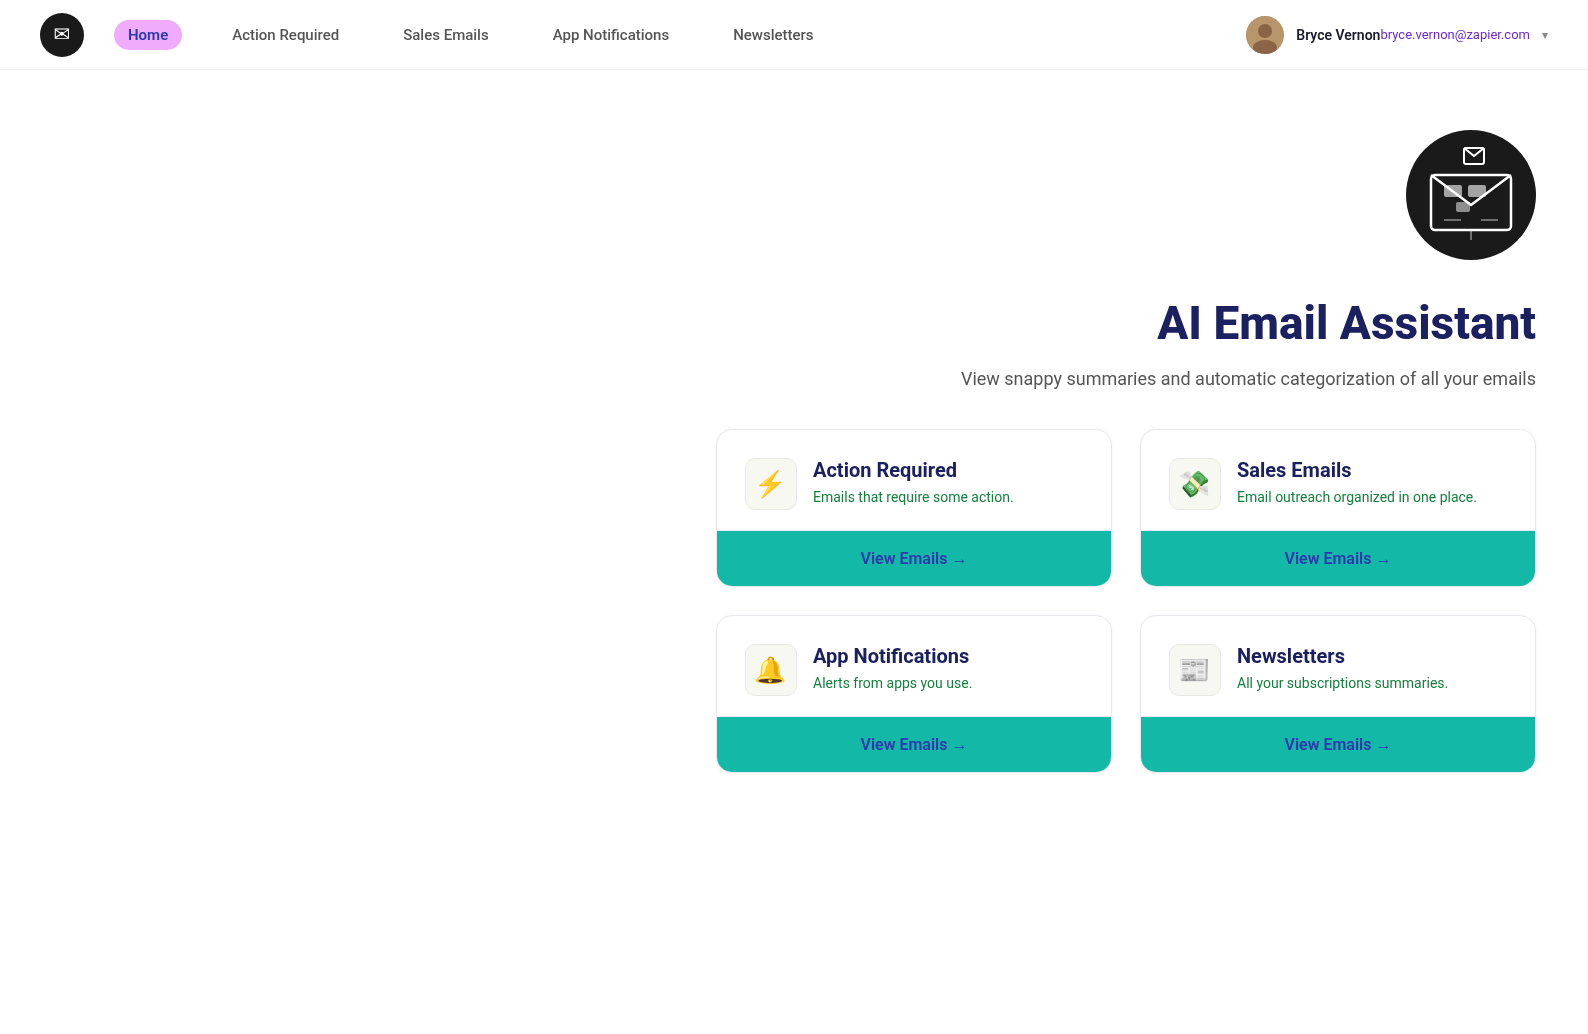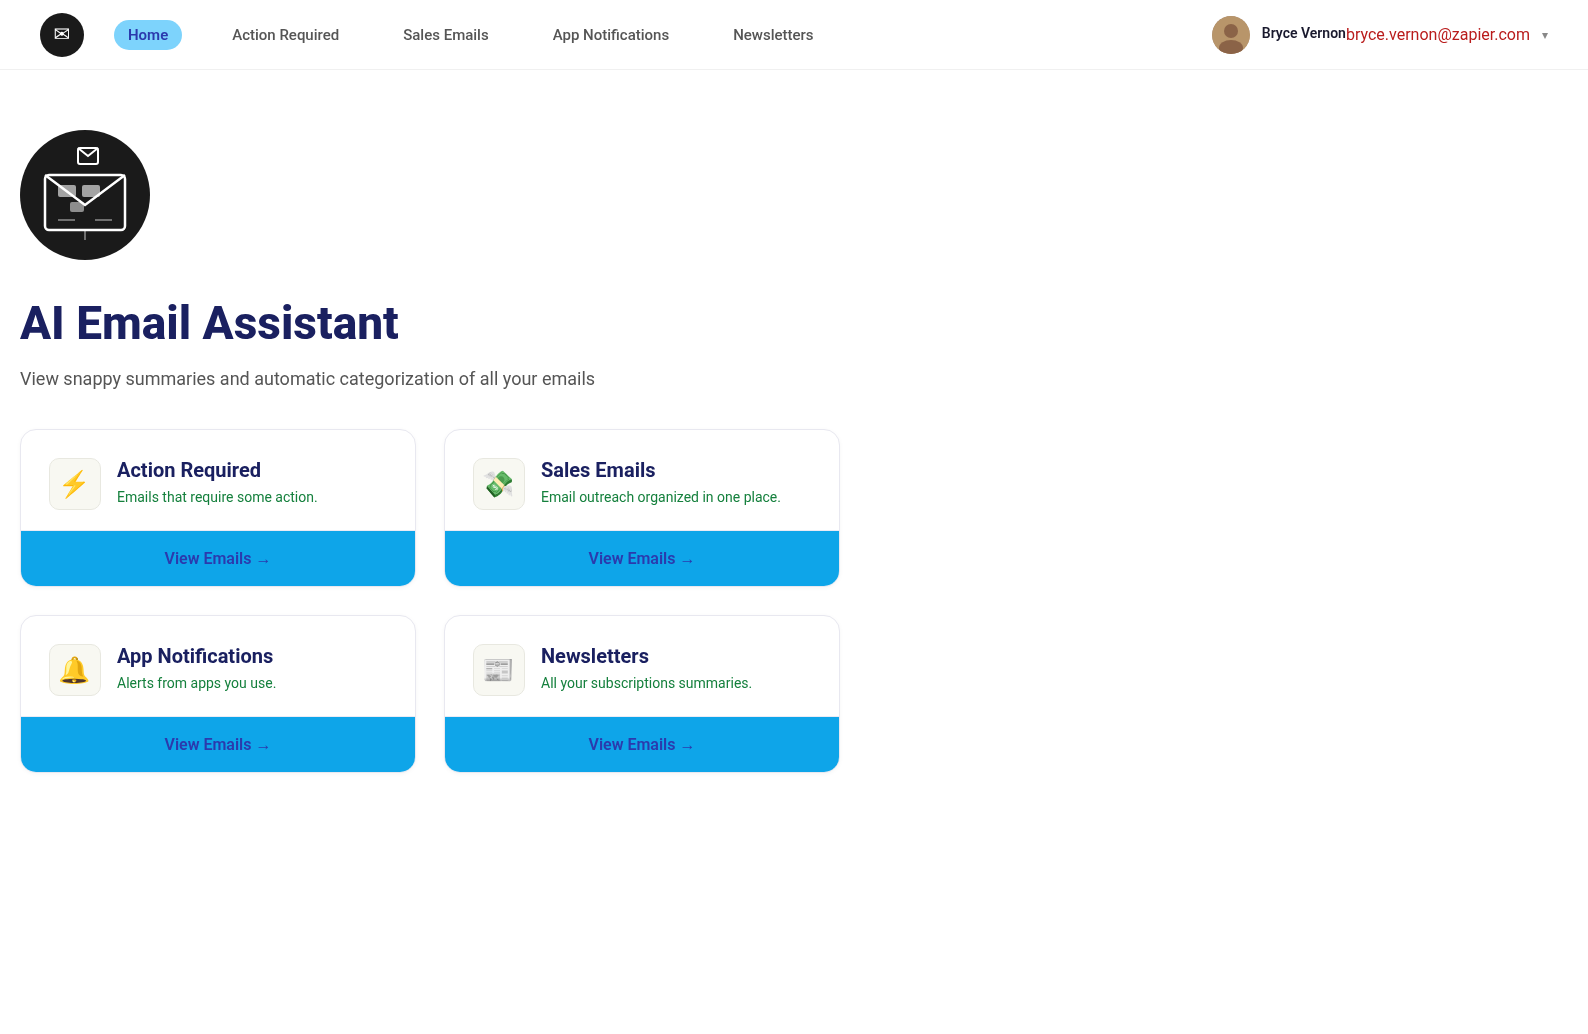--- a/index.html
+++ b/index.html
@@ -50,7 +50,7 @@
     }
 
     .nav-link.active {
-      background: #7dd3fc;
+      background: #f0abfc;
       color: #2b3aad;
       font-weight: 600;
     }

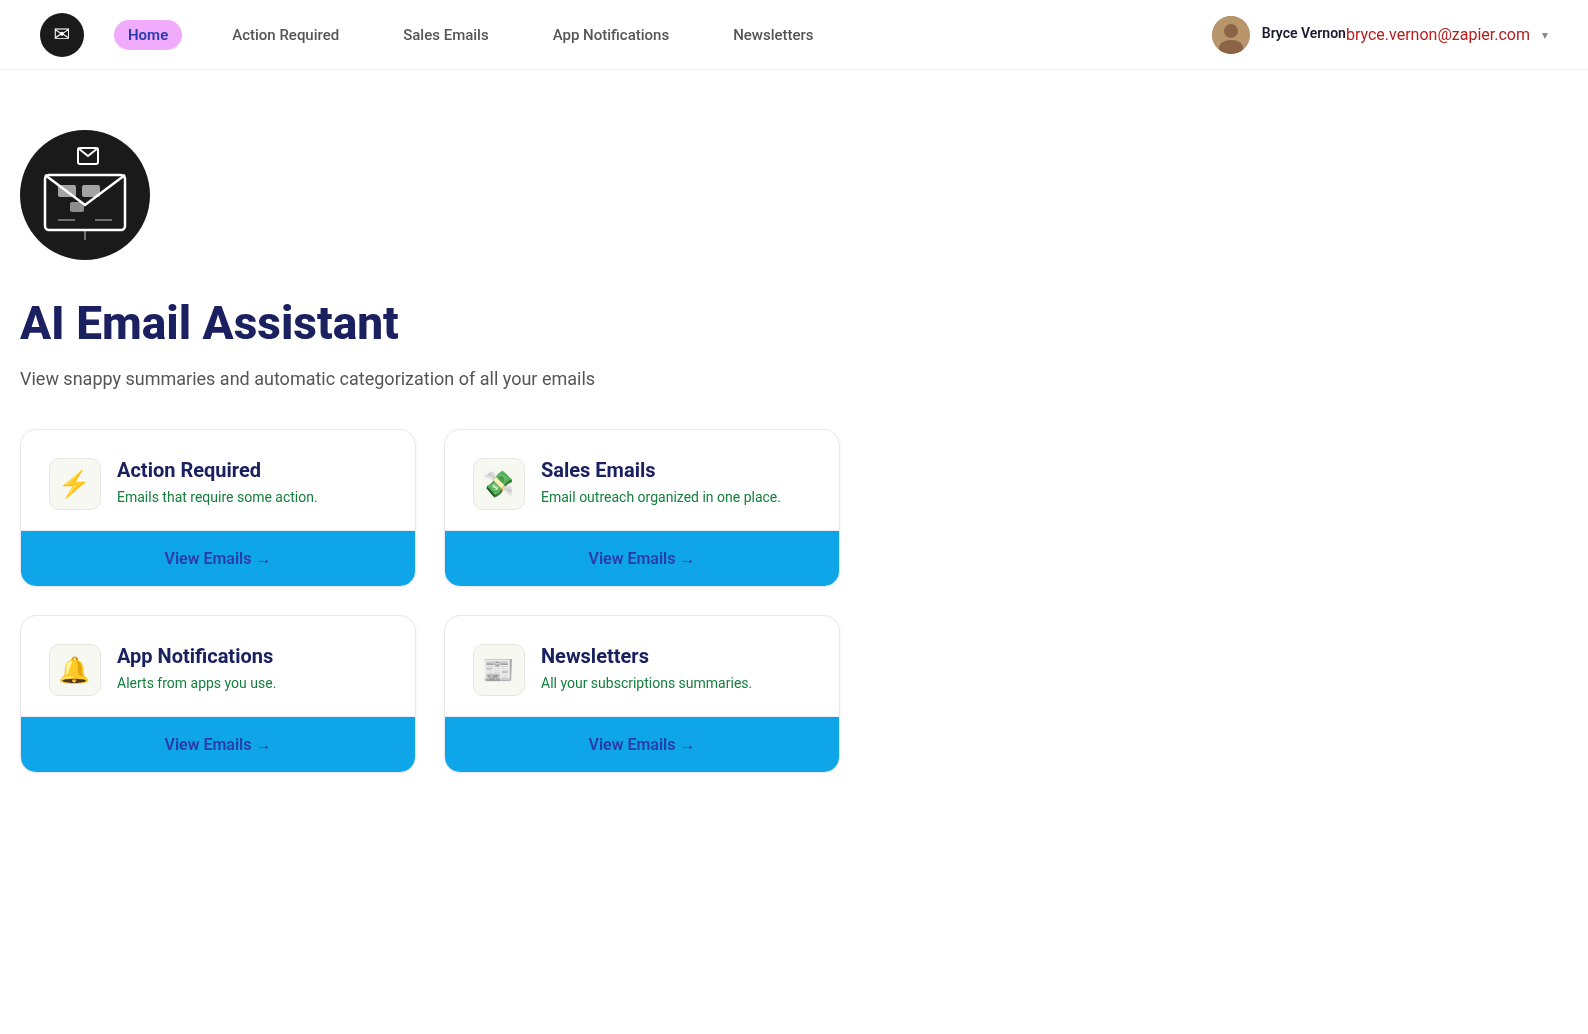--- a/index.html
+++ b/index.html
@@ -93,8 +93,8 @@
     }
 
     .nav-user-email {
-      font-size: 16px;
-      color: #b91c1c;
+      font-size: 13px;
+      color: #6d28d9;
     }
 
     .nav-chevron {

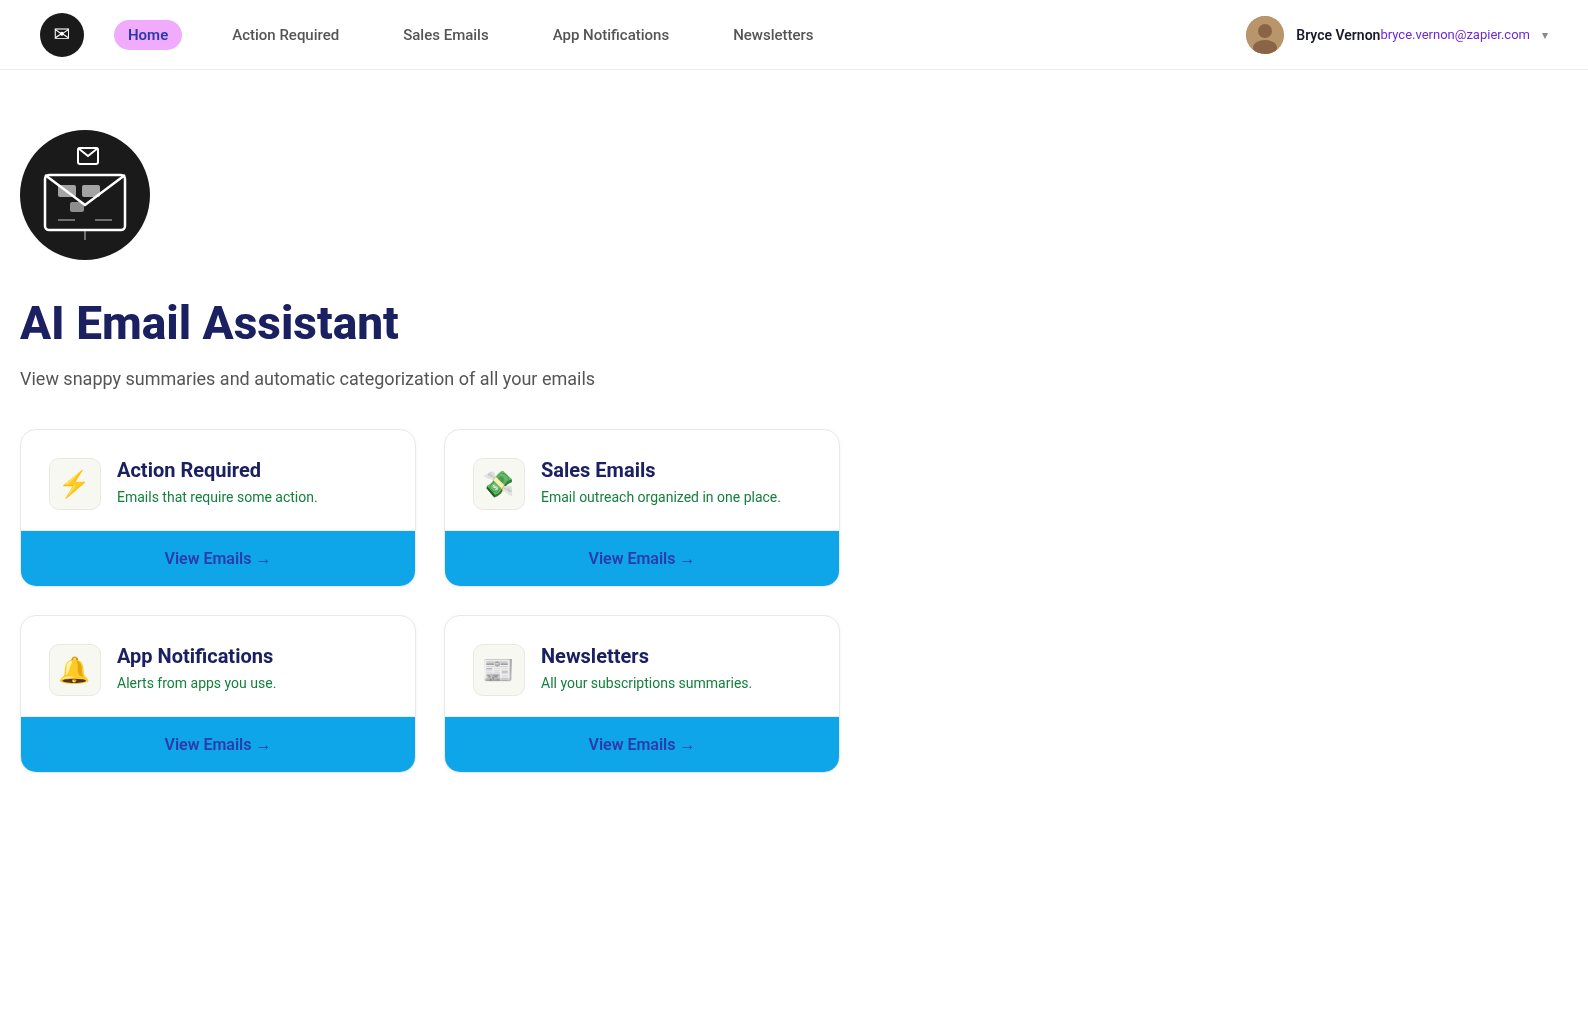--- a/index.html
+++ b/index.html
@@ -106,8 +106,8 @@
     .main {
       display: flex;
       flex-direction: column;
-      align-items: flex-start;
-      padding: 60px 20px 80px;
+      align-items: flex-end;
+      padding: 60px 52px 80px;
     }
 
     

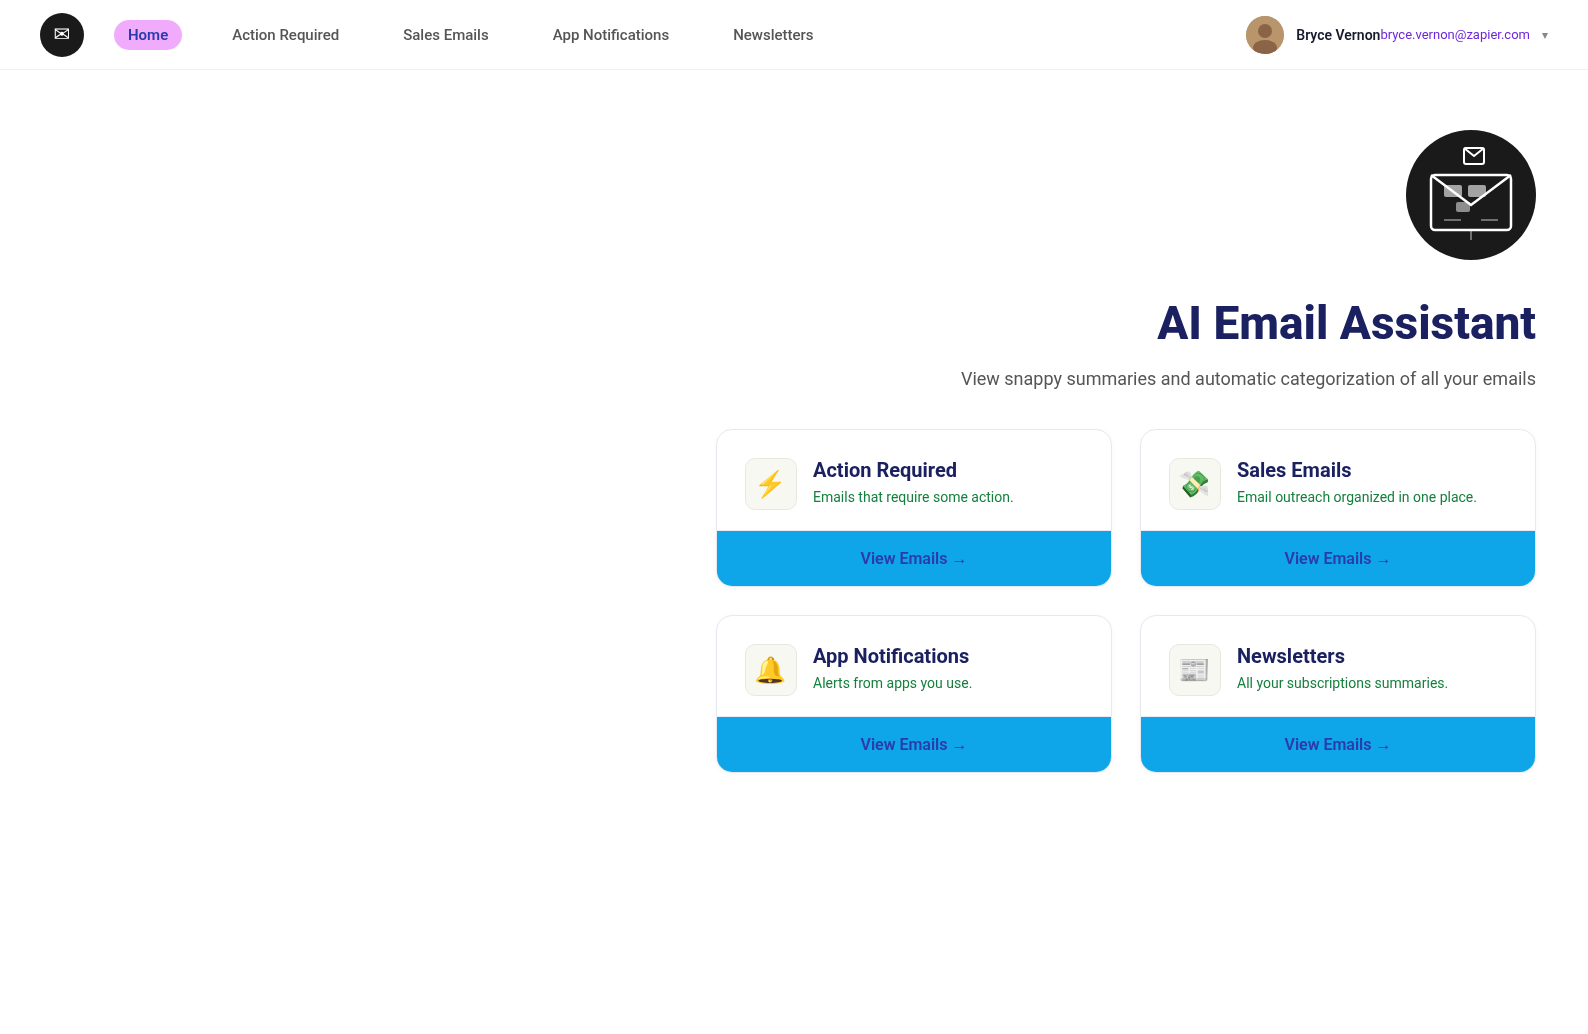--- a/index.html
+++ b/index.html
@@ -192,7 +192,7 @@
       align-items: center;
       justify-content: center;
       padding: 18px;
-      background: #0ea5e9;
+      background: #14b8a6;
       cursor: pointer;
       border-top: 1px solid #ebebf5;
       transition: background 0.15s;

